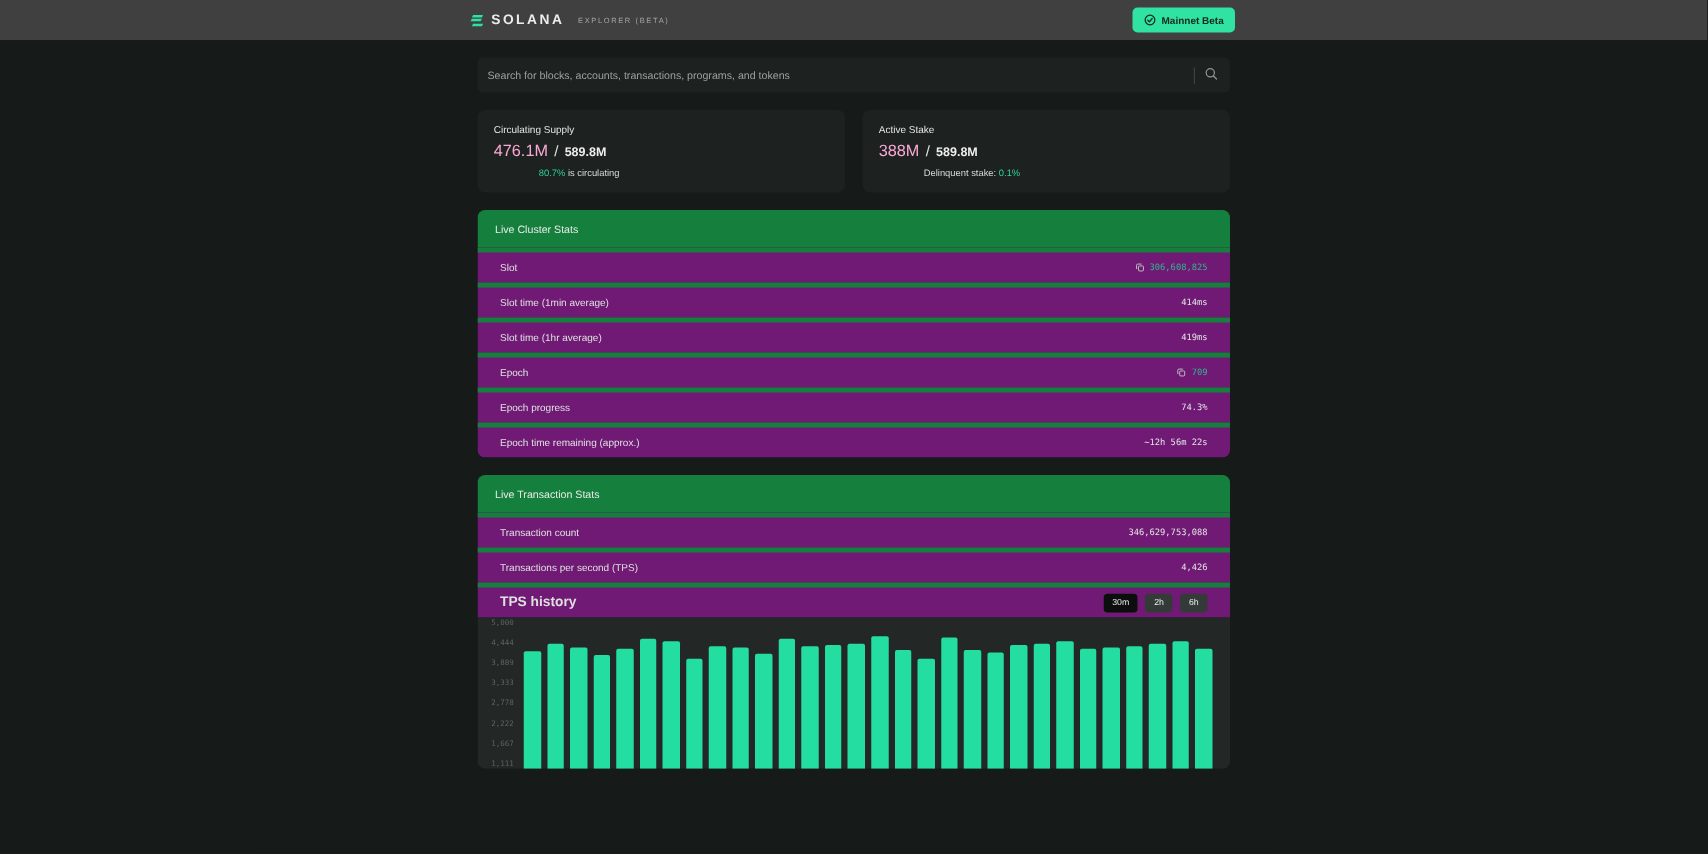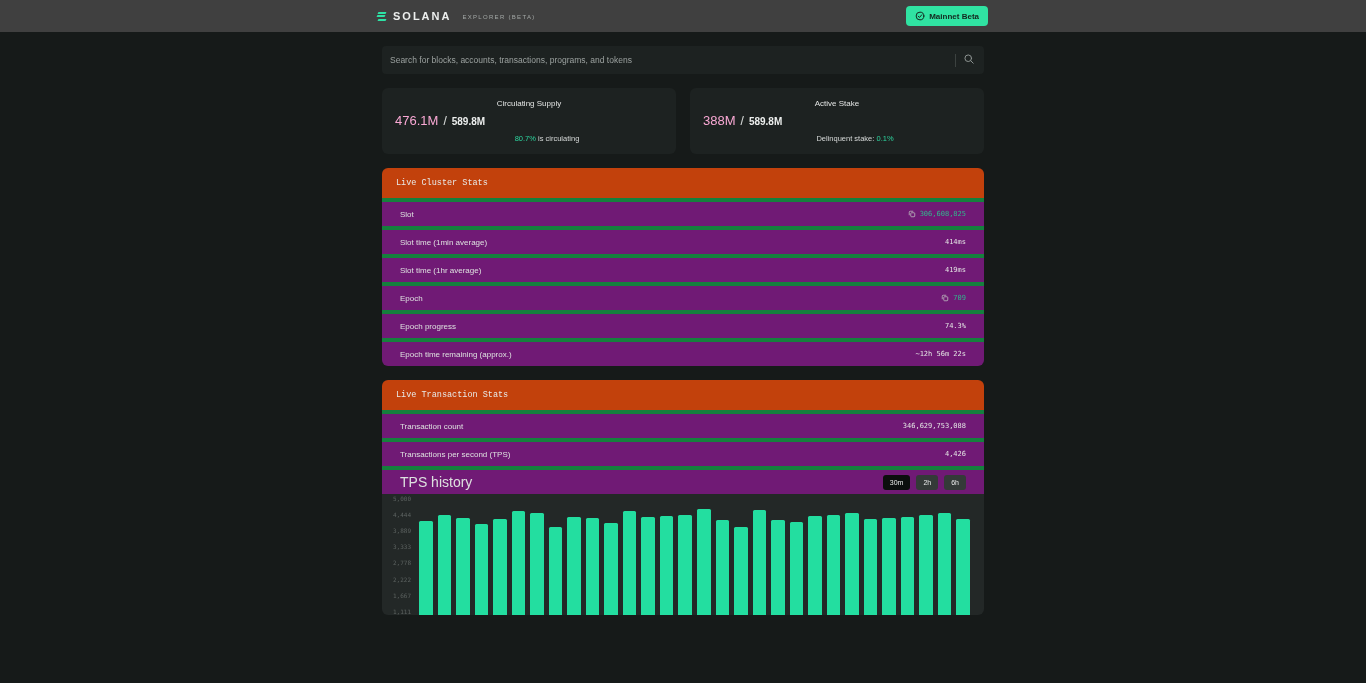--- a/index.html
+++ b/index.html
@@ -34,7 +34,7 @@
   .search-div { width:1px; height:13px; background:#3c4240; margin:0 7px 0 8px; }
   .search-btn { display:flex; align-items:center; background:none; border:none; cursor:pointer; padding:0; }
   
-  .cards { display:flex; gap:14px; margin-top:14px;text-align:center; }
+  .cards { display:flex; gap:14px; margin-top:14px; }
   .card { flex:1; background:#1d2221; border-radius:6px; padding:11px 13px; }
   .card-title { font-size:8px; color:#e2e4e3; }
   .card-line { margin-top:5px; display:flex; align-items:baseline; gap:5px; }

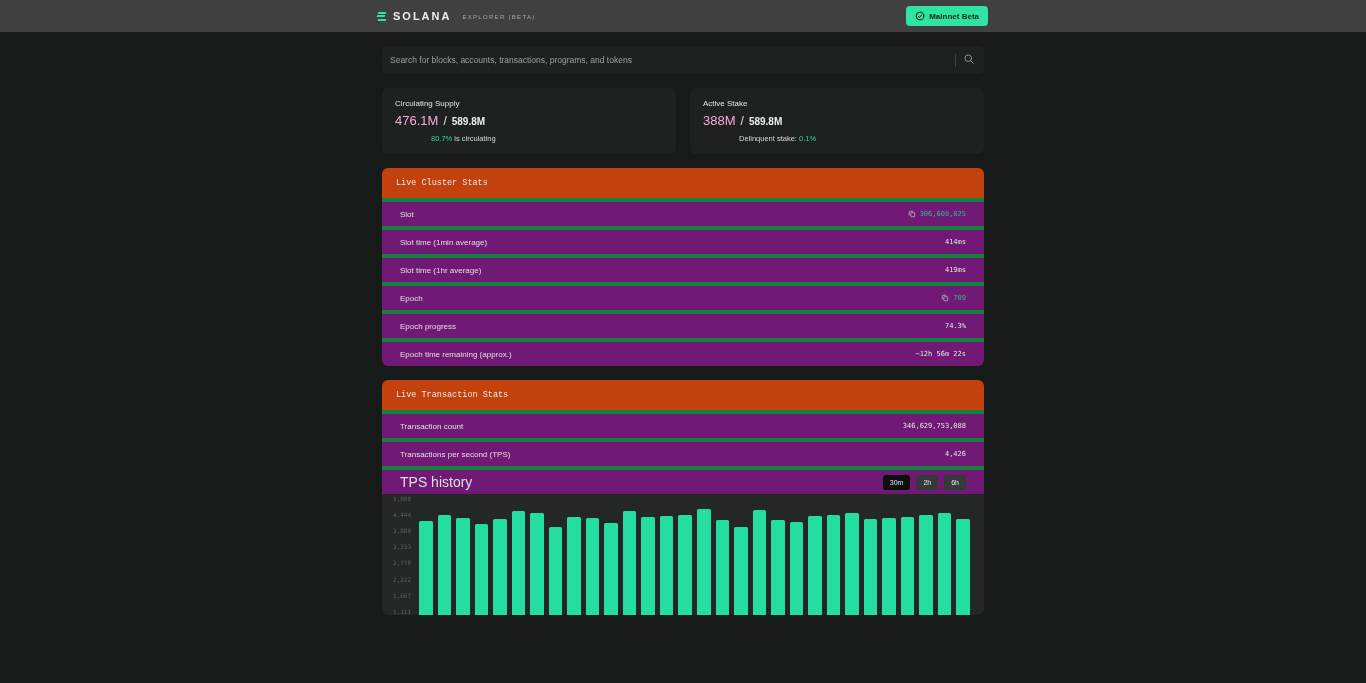--- a/index.html
+++ b/index.html
@@ -45,7 +45,7 @@
   .green-sm { color:#2dd49e; }
   
   .section { margin-top:14px; border-radius:6px; overflow:hidden; }
-  .section-header { background:#c2410c; padding:10px 14px; font-size:8.5px; font-weight:500; color:#e8eae9;font-family:Liberation Mono, monospace; }
+  .section-header { background:#15803d; padding:10px 14px; font-size:8.5px; font-weight:500; color:#e8eae9; }
   .trow { background:#701a75; border-top:4px solid #15803d; height:28px; display:flex; align-items:center; justify-content:space-between; padding:0 18px; }
   .trow-label { font-size:8px; color:#dde0df; }
   .trow-label.lg { font-size:14px; font-weight:400; }

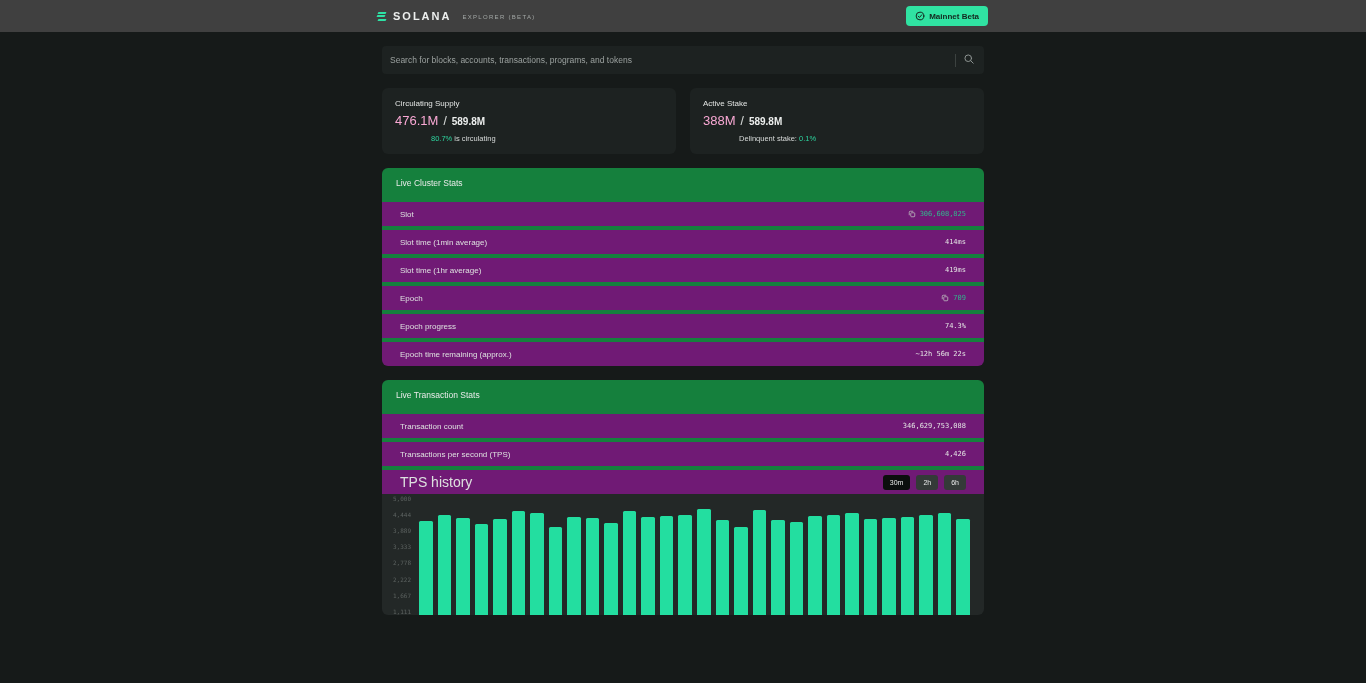--- a/index.html
+++ b/index.html
@@ -48,7 +48,7 @@
   .section-header { background:#15803d; padding:10px 14px; font-size:8.5px; font-weight:500; color:#e8eae9; }
   .trow { background:#701a75; border-top:4px solid #15803d; height:28px; display:flex; align-items:center; justify-content:space-between; padding:0 18px; }
   .trow-label { font-size:8px; color:#dde0df; }
-  .trow-label.lg { font-size:14px; font-weight:400; }
+  .trow-label.lg { font-size:11px; font-weight:700; }
   .trow-value { display:flex; align-items:center; gap:4px; font-family:"DejaVu Sans Mono", monospace; font-size:7px; color:#e3e5e4; }
   .trow-value .val-link { color:#32b68d; cursor:pointer; }
   .copy-btn { display:flex; align-items:center; background:none; border:none; padding:0; cursor:pointer; }

